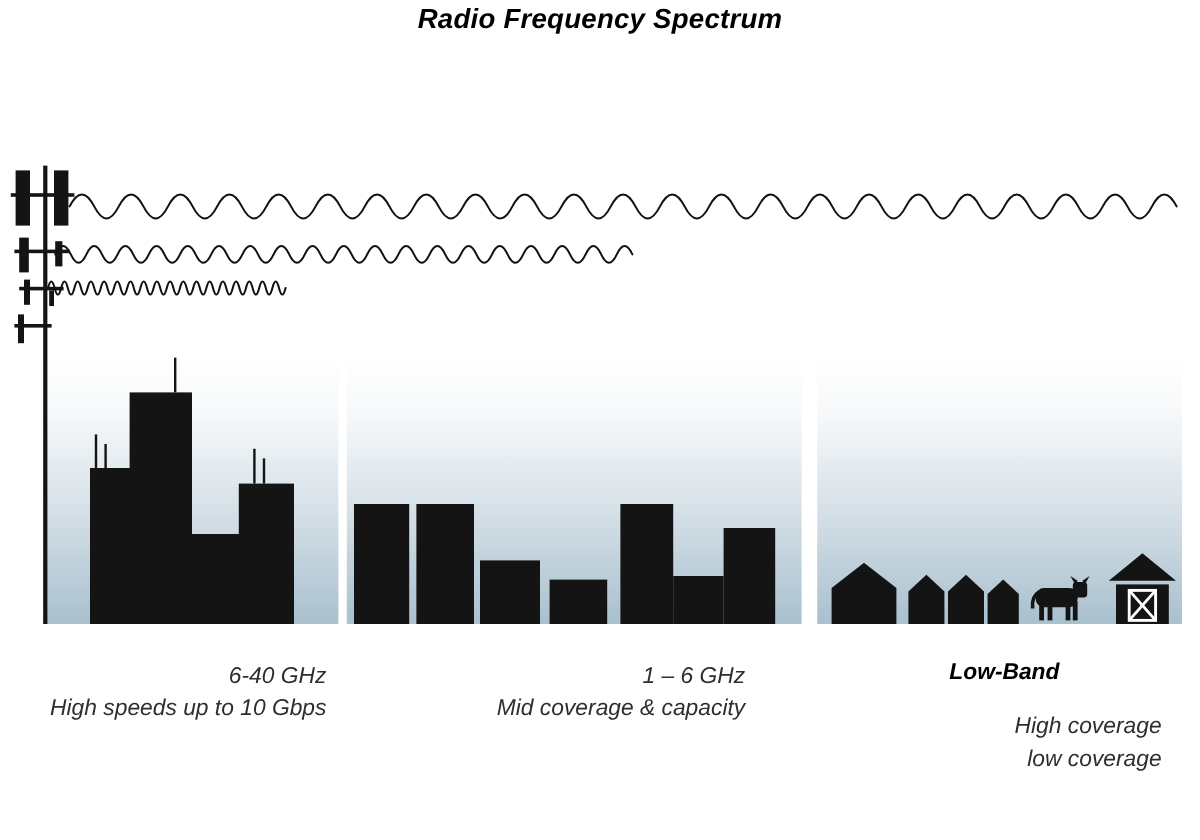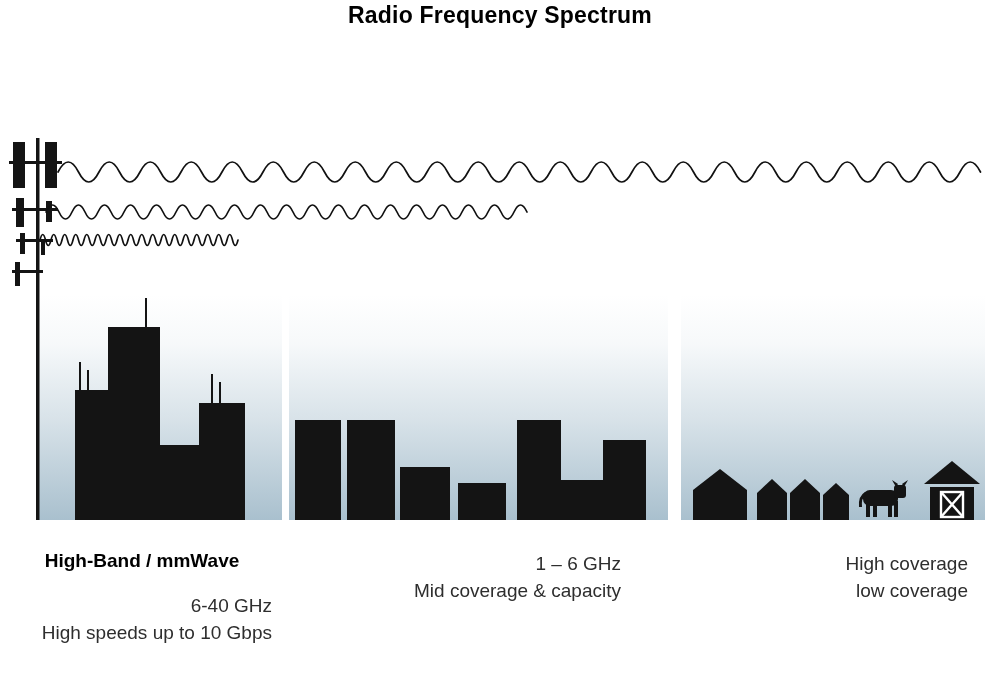--- a/index.html
+++ b/index.html
@@ -12,6 +12,7 @@
   .canvas {
     position: relative; width: 1000px; height: 492px;
     background: var(--background, #ffffff);
+    font-style: italic;
   }
   .title {
     position: absolute; top: 2px; left: 0; width: 100%;

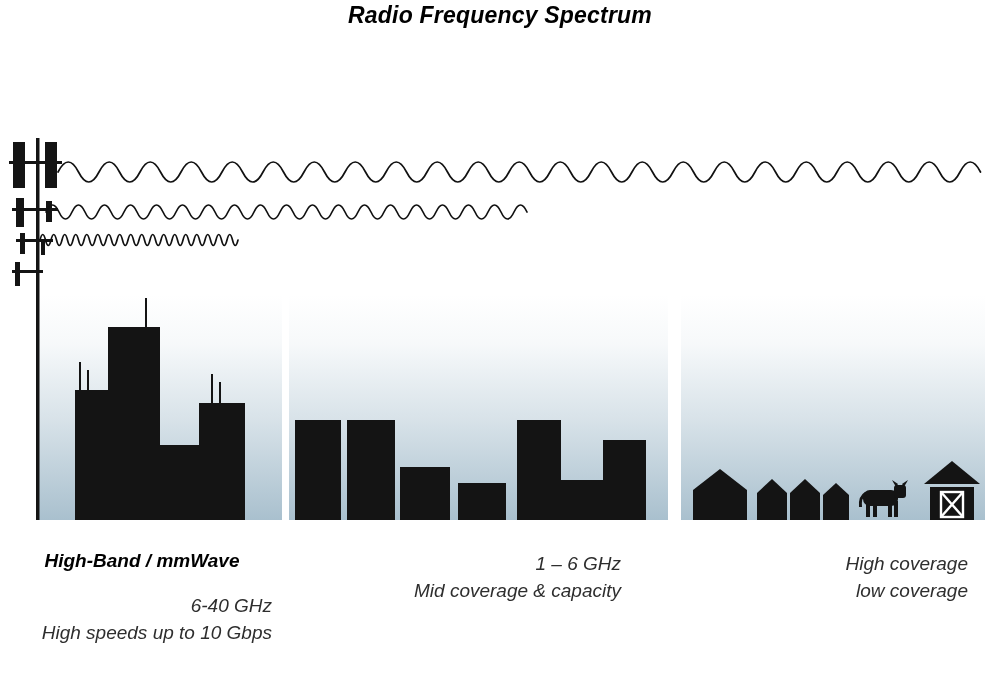--- a/index.html
+++ b/index.html
@@ -137,7 +137,6 @@
   </svg>
 
   <div class="caption" style="left:12px; width:260px;">
-    <div class="band-heading">High-Band / mmWave</div>
     <div class="band-line">6-40 GHz</div>
     <div class="band-line">High speeds up to 10 Gbps</div>
   </div>

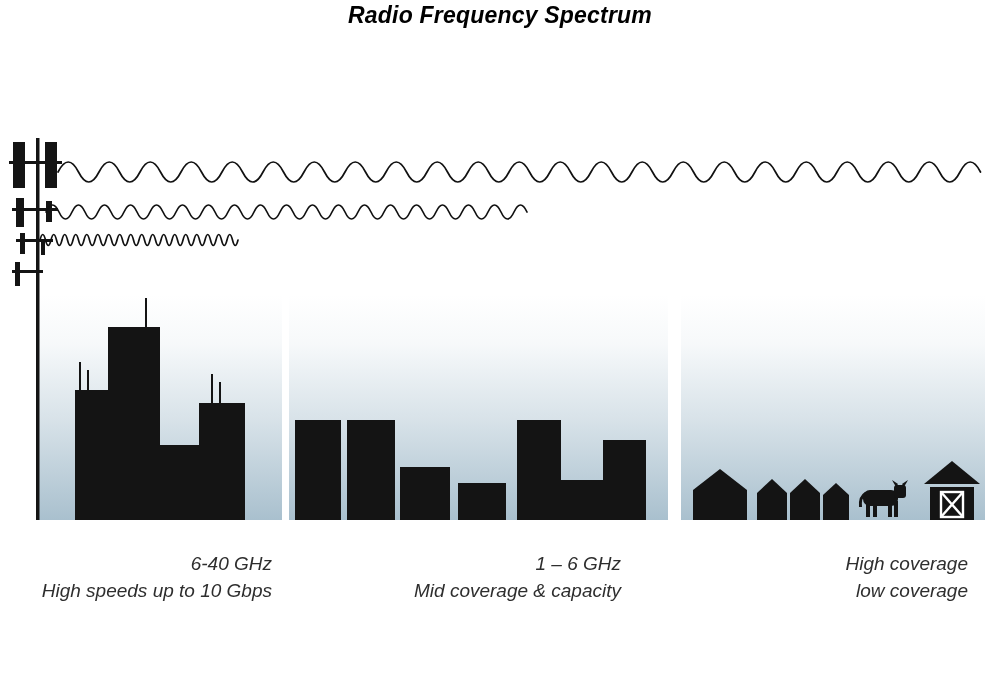--- a/index.html
+++ b/index.html
@@ -147,6 +147,7 @@
   </div>
 
   <div class="caption" style="left:706px; width:262px;">
+    <div class="band-heading">Low-Band</div>
     <div class="band-line">High coverage</div>
     <div class="band-line">low coverage</div>
   </div>

